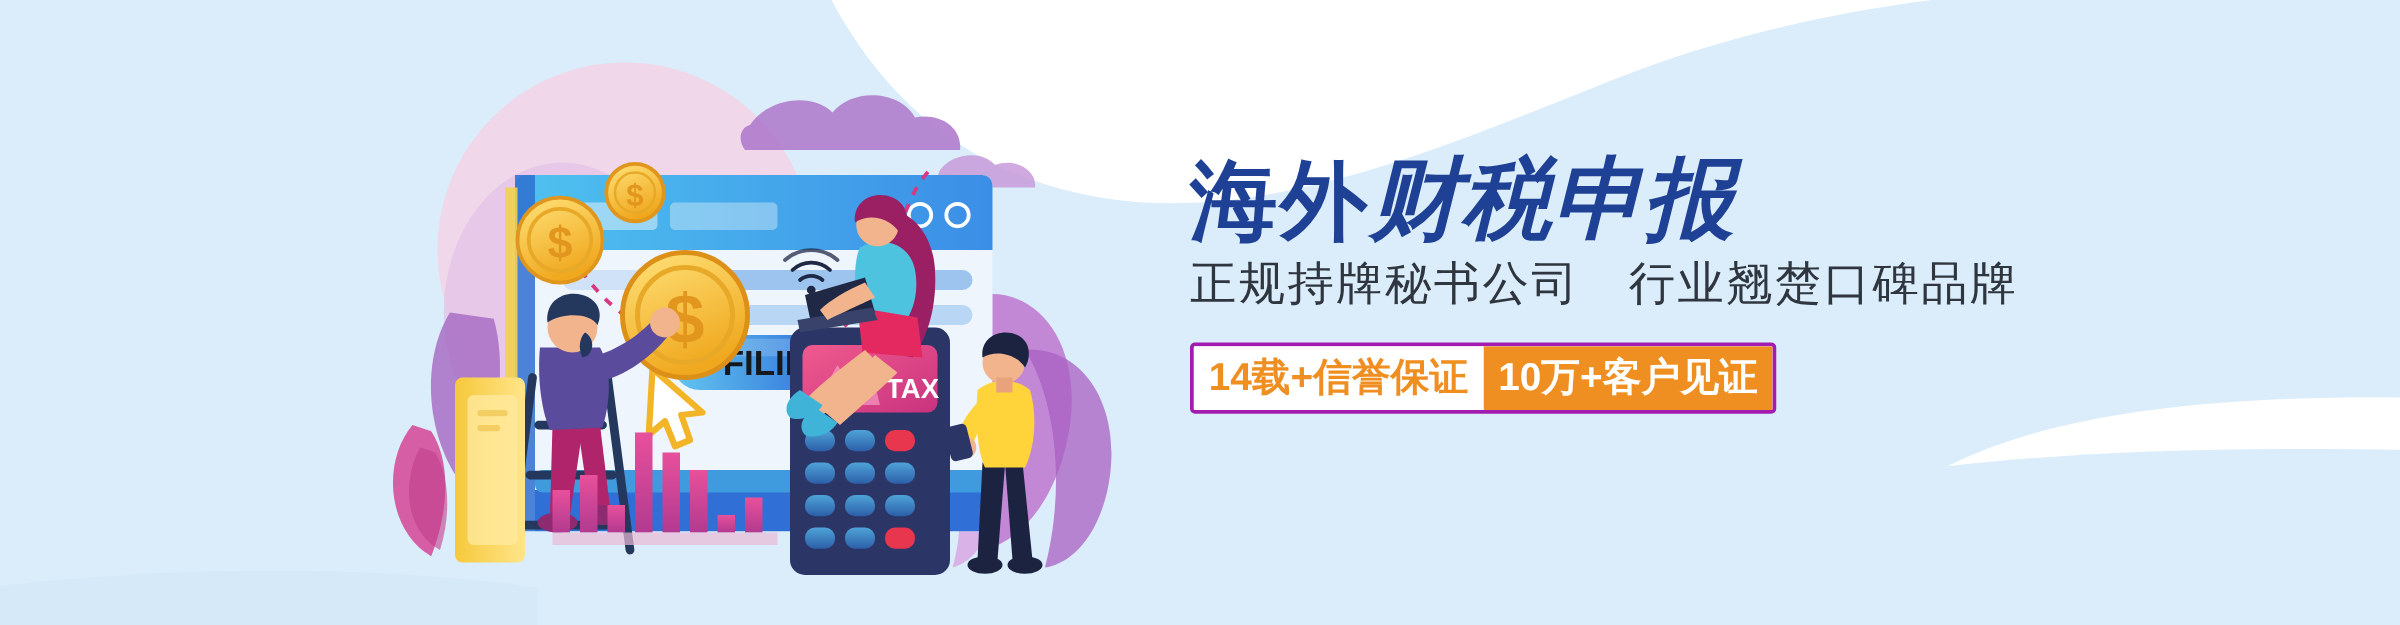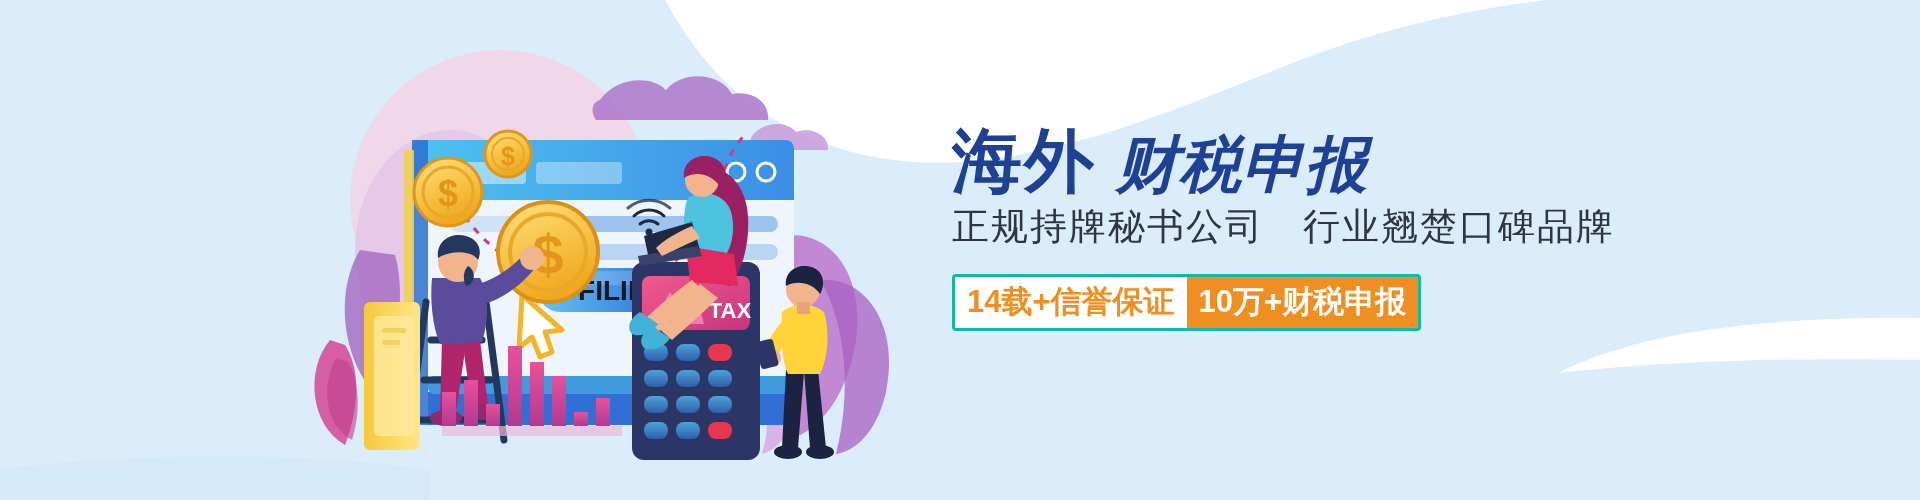--- a/index.html
+++ b/index.html
@@ -30,7 +30,7 @@
     letter-spacing:1px;
   }
   .headline .h-main{font-size:70px;letter-spacing:2px;margin-top:48px;}
-  .headline .h-sub{font-size:62px;margin-left:20px;font-style:italic;letter-spacing:1px;}
+  .headline .h-sub{font-size:72px;margin-left:0;font-style:italic;letter-spacing:1px;}
 
   .subtitle{
     margin-top:24px;font-size:37px;color:#2f3640;letter-spacing:2px;

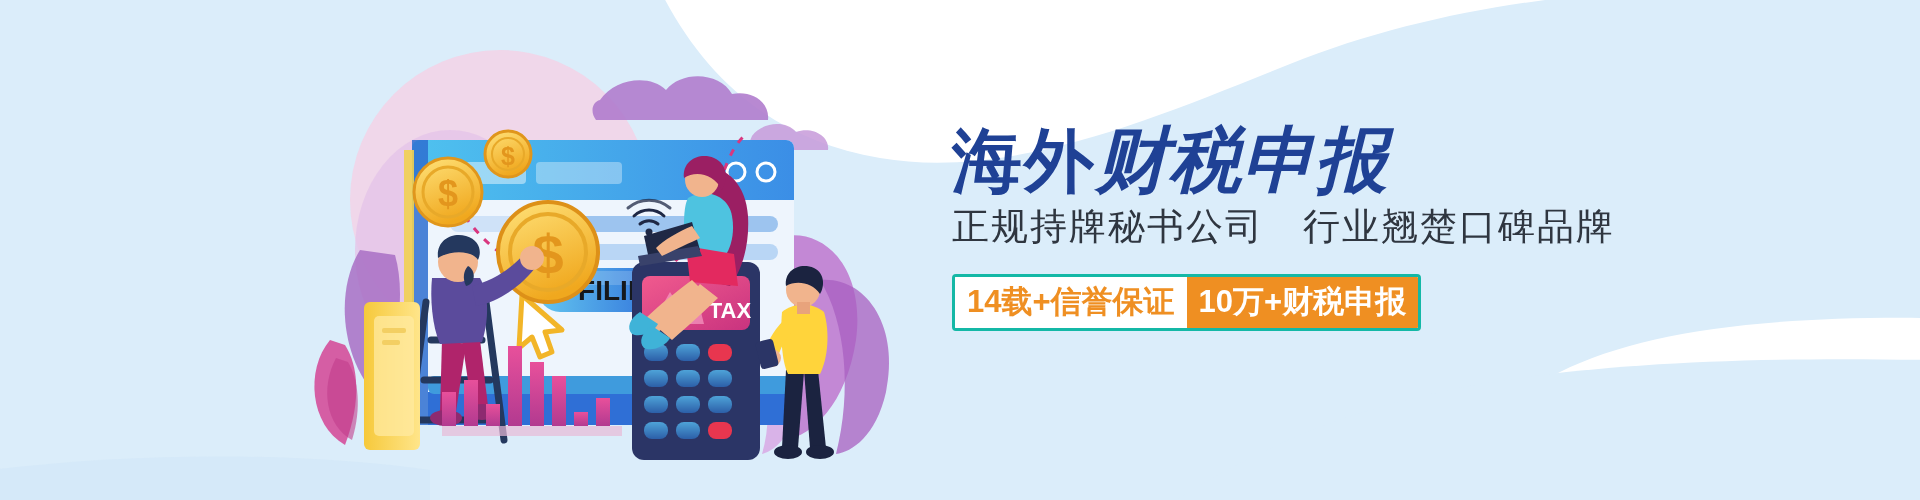--- a/index.html
+++ b/index.html
@@ -39,7 +39,7 @@
 
   .badges{
     margin-top:22px;display:inline-flex;align-items:stretch;
-    border:3px solid #14b8a6;border-radius:4px;overflow:hidden;
+    border:3px solid #a21caf;border-radius:4px;overflow:hidden;
     background:#ffffff;
   }
   .badge{

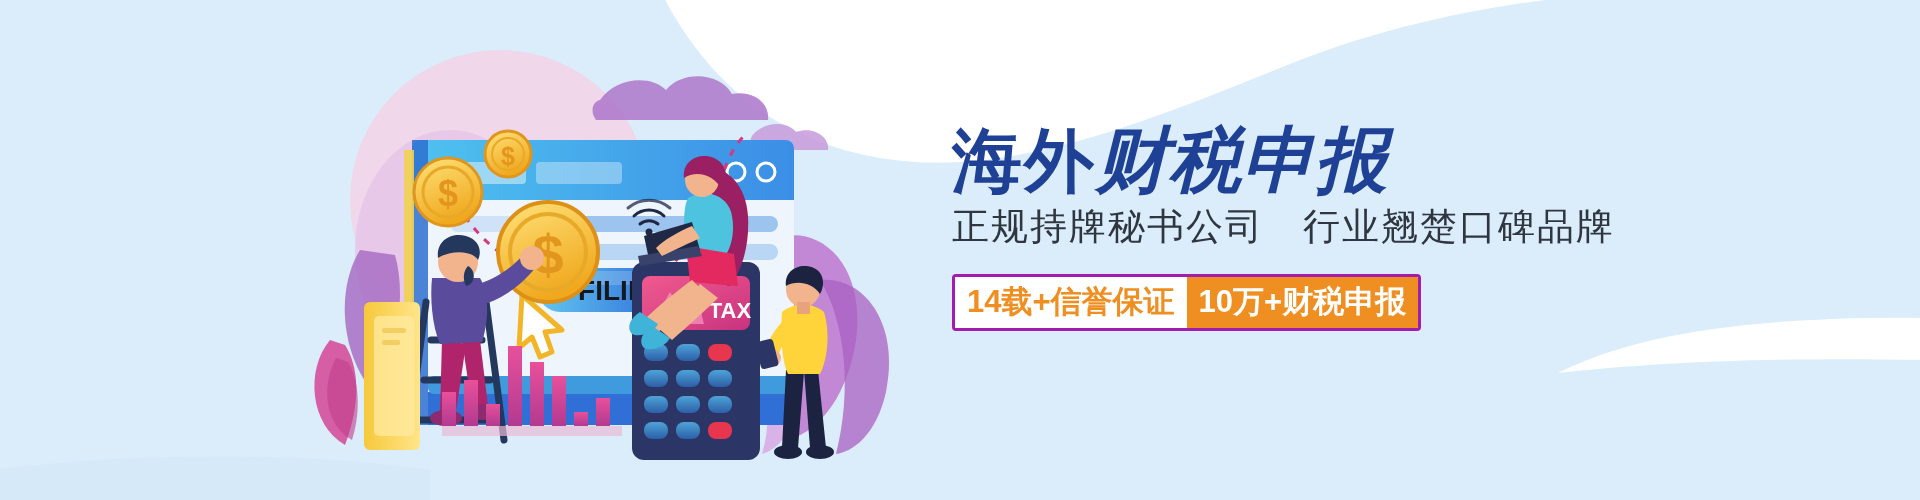--- a/index.html
+++ b/index.html
@@ -306,7 +306,7 @@
 
     <div class="badges">
       <span class="badge badge-light">14载+信誉保证</span>
-      <span class="badge badge-solid">10万+财税申报</span>
+      <span class="badge badge-solid">10万+客户见证</span>
     </div>
 
   </div>

